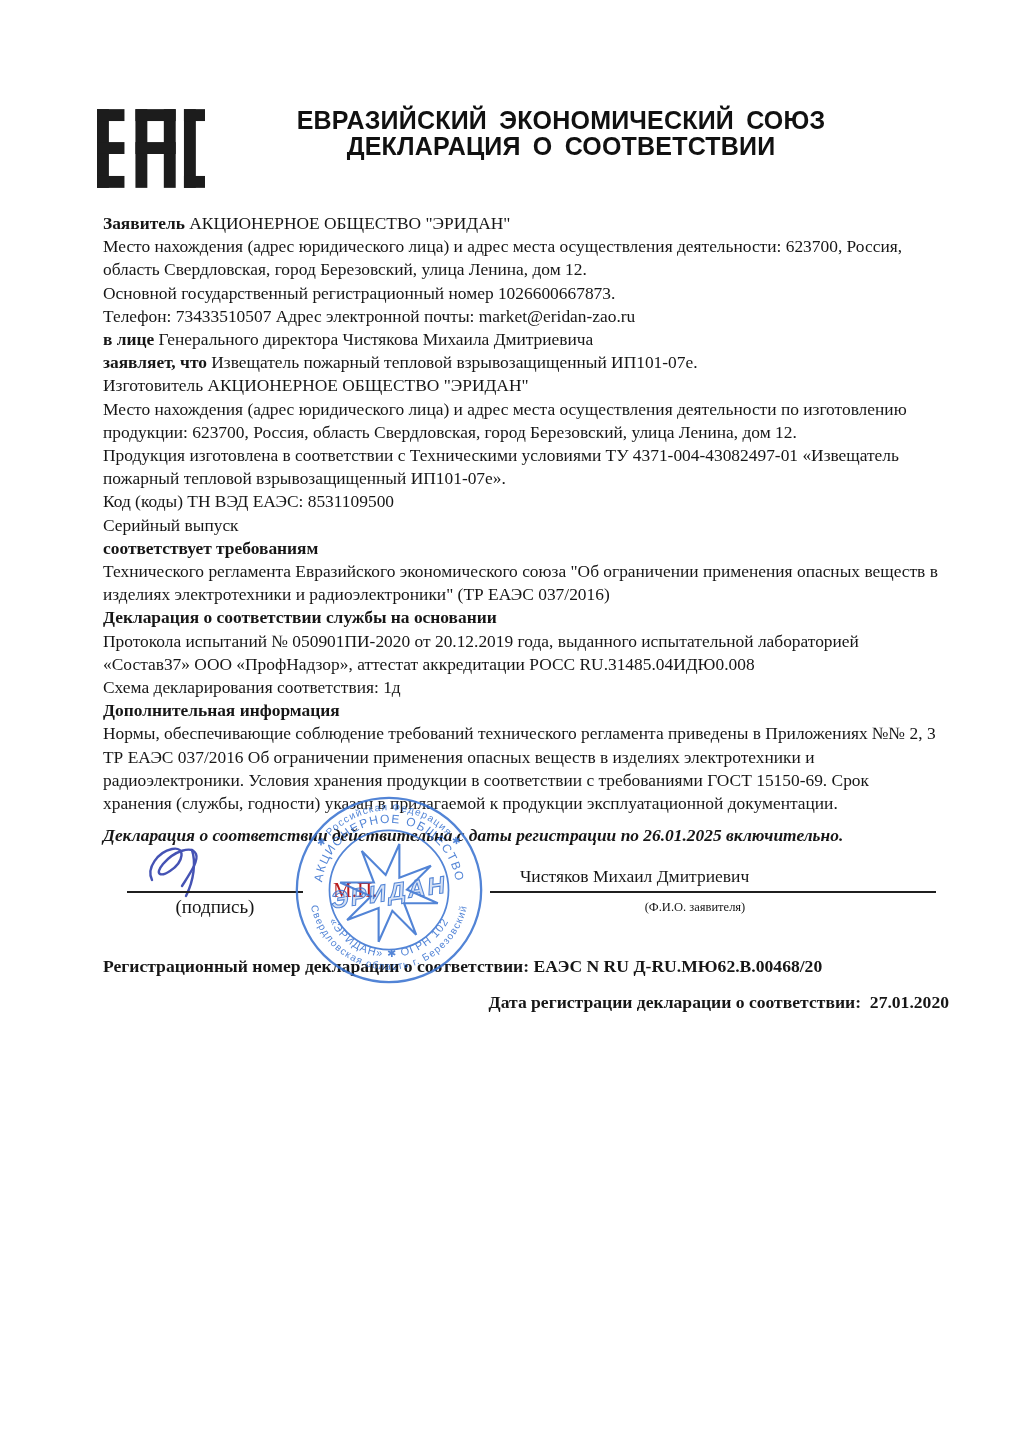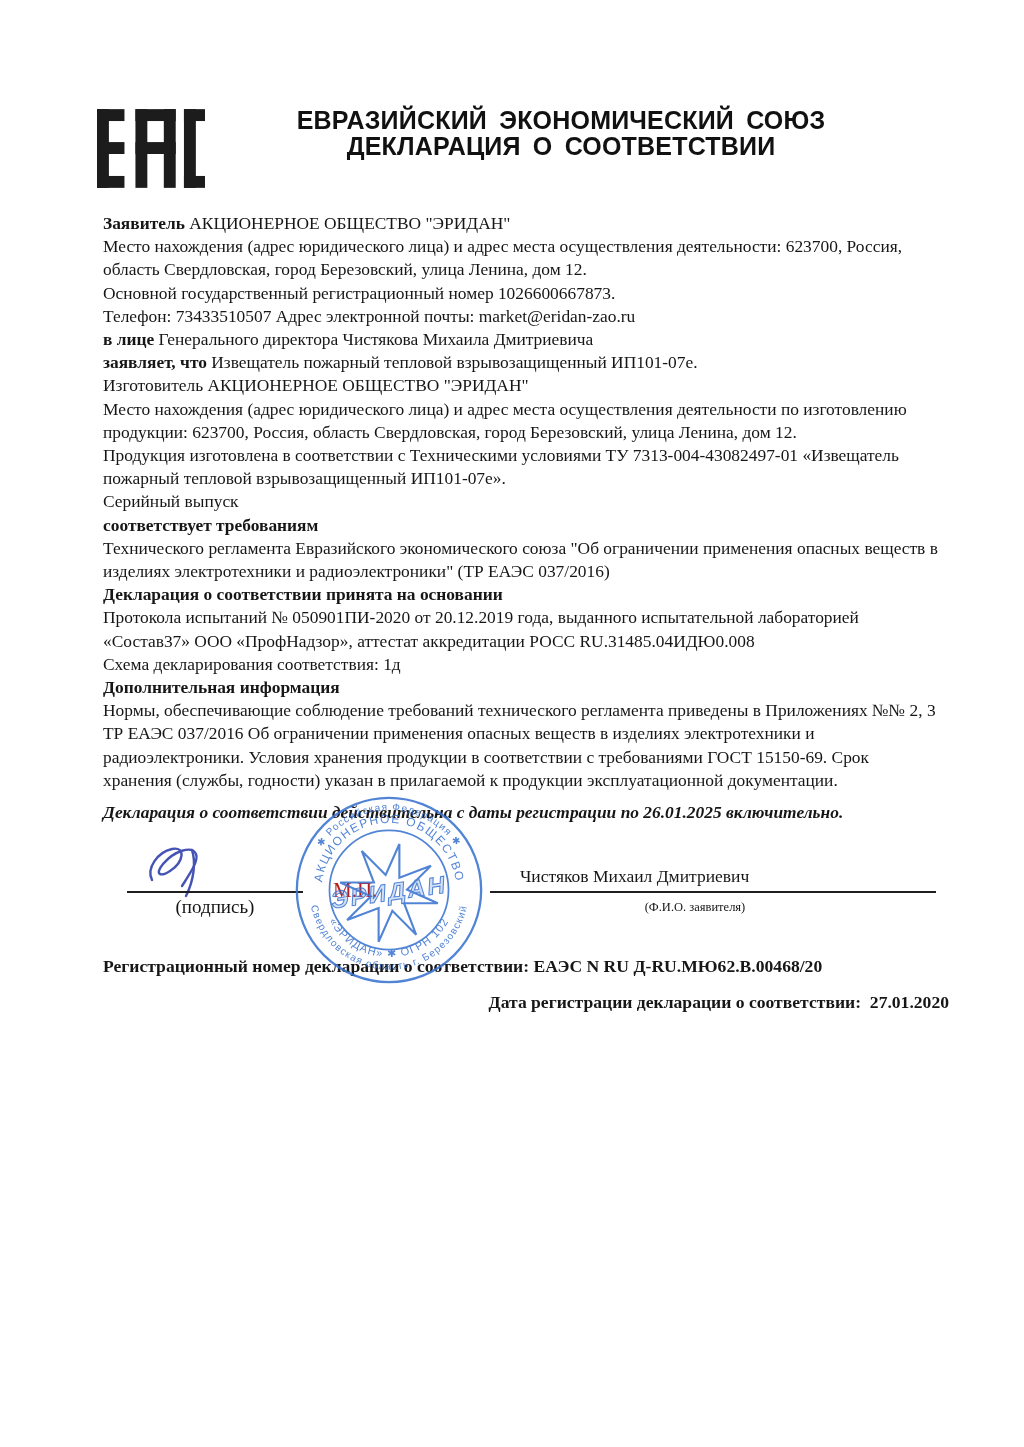--- a/index.html
+++ b/index.html
@@ -79,7 +79,7 @@
 
     <p class="para"><span class="rest-run">Место нахождения (адрес юридического лица) и адрес места осуществления деятельности по изготовлению продукции: 623700, Россия, область Свердловская, город Березовский, улица Ленина, дом 12.</span></p>
 
-    <p class="para"><span class="rest-run">Продукция изготовлена в соответствии с Техническими условиями ТУ 7313-004-43082497-01 «Извещатель пожарный тепловой взрывозащищенный ИП101-07е».</span></p>
+    <p class="para"><span class="rest-run">Продукция изготовлена в соответствии с Техническими условиями ТУ 4371-004-43082497-01 «Извещатель пожарный тепловой взрывозащищенный ИП101-07е».</span></p>
 
 
     <p class="para"><span class="rest-run">Серийный выпуск</span></p>

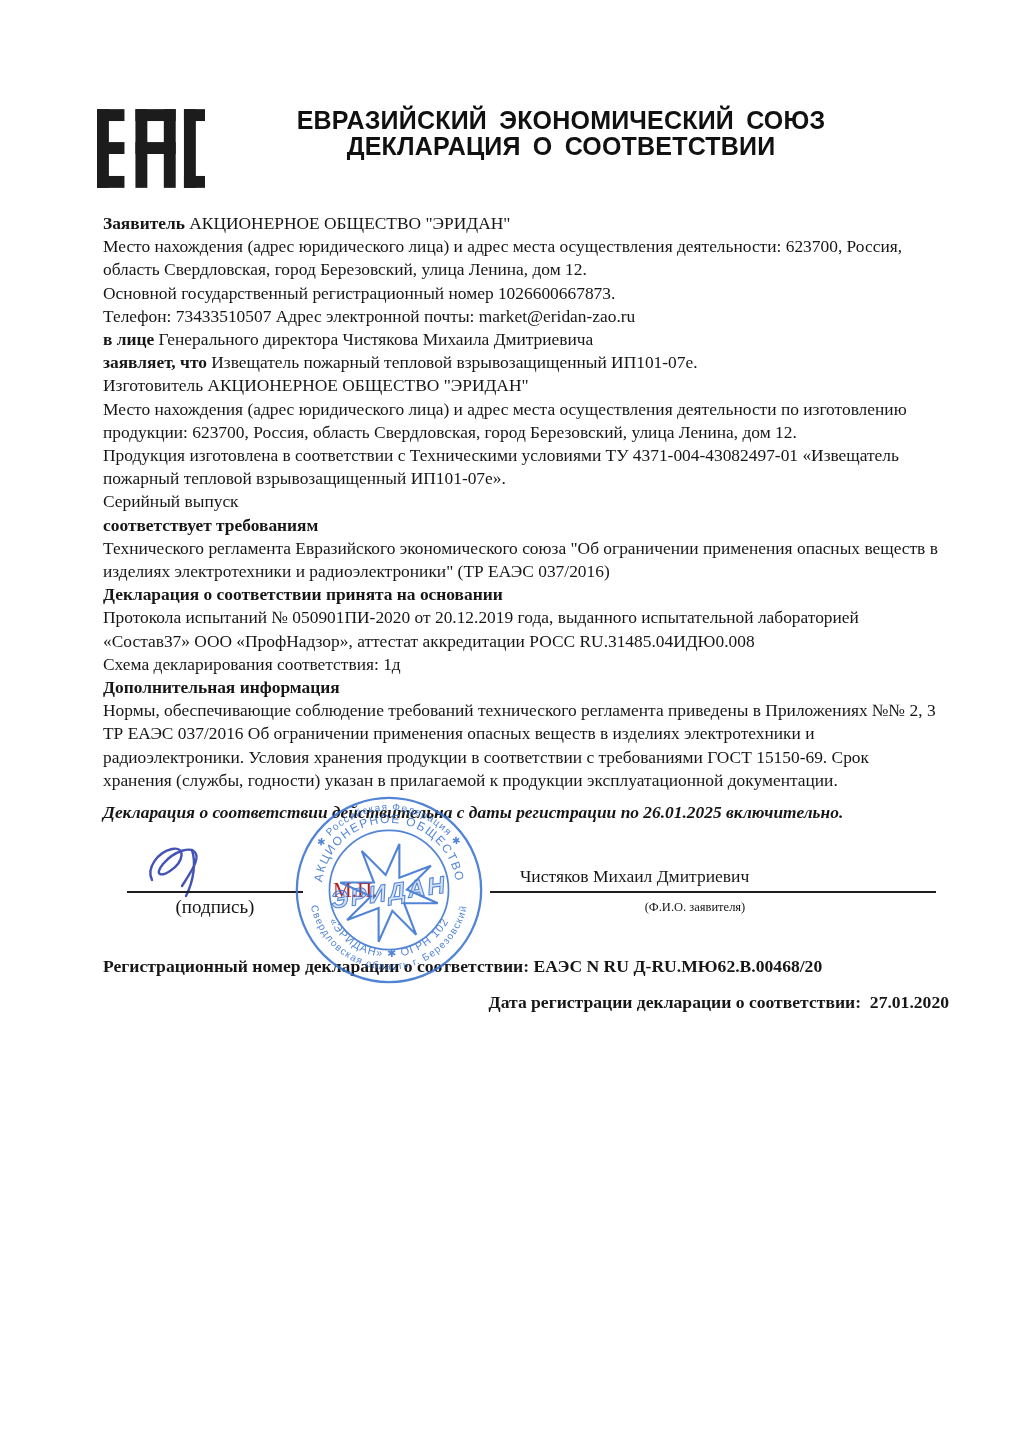--- a/index.html
+++ b/index.html
@@ -81,6 +81,7 @@
 
     <p class="para"><span class="rest-run">Продукция изготовлена в соответствии с Техническими условиями ТУ 4371-004-43082497-01 «Извещатель пожарный тепловой взрывозащищенный ИП101-07е».</span></p>
 
+    <p class="para"><span class="rest-run">Код (коды) ТН ВЭД ЕАЭС: 8531109500</span></p>
 
     <p class="para"><span class="rest-run">Серийный выпуск</span></p>
 

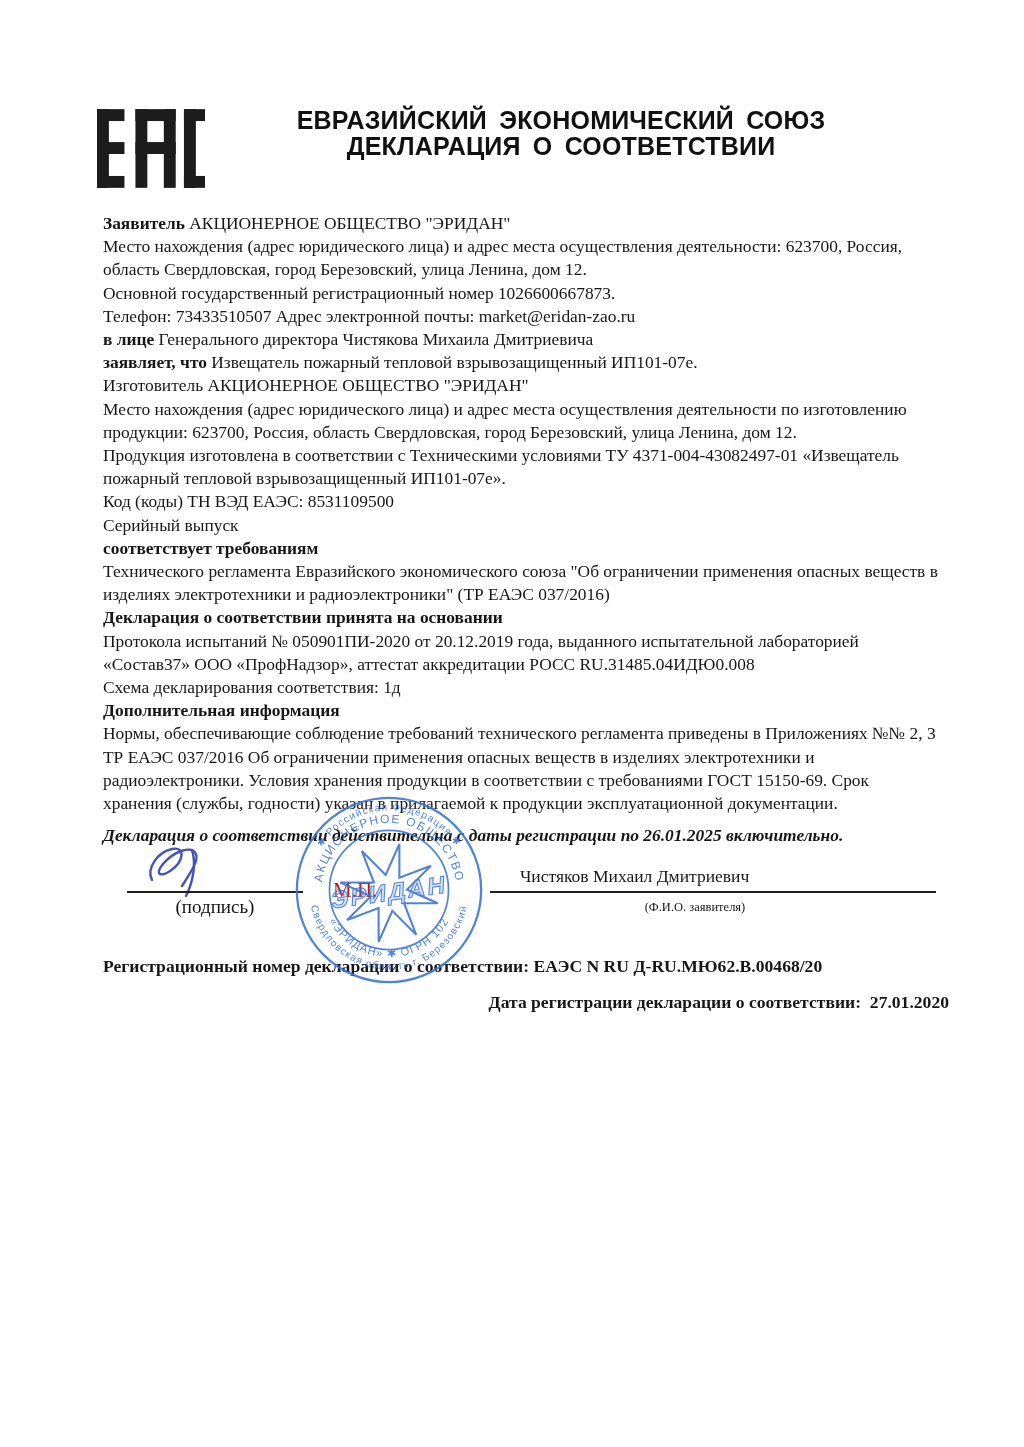--- a/index.html
+++ b/index.html
@@ -89,7 +89,7 @@
 
     <p class="para"><span class="rest-run">Технического регламента Евразийского экономического союза "Об ограничении применения опасных веществ в изделиях электротехники и радиоэлектроники" (ТР ЕАЭС 037/2016)</span></p>
 
-    <p class="para"><b class="bold-run">Декларация о соответствии принята на основании</b></p>
+    <p class="para"><b class="bold-run">Декларация о соответствии службы на основании</b></p>
 
     <p class="para"><span class="rest-run">Протокола испытаний № 050901ПИ-2020 от 20.12.2019 года, выданного испытательной лабораторией «Состав37» ООО «ПрофНадзор», аттестат аккредитации РОСС RU.31485.04ИДЮ0.008</span></p>
 

